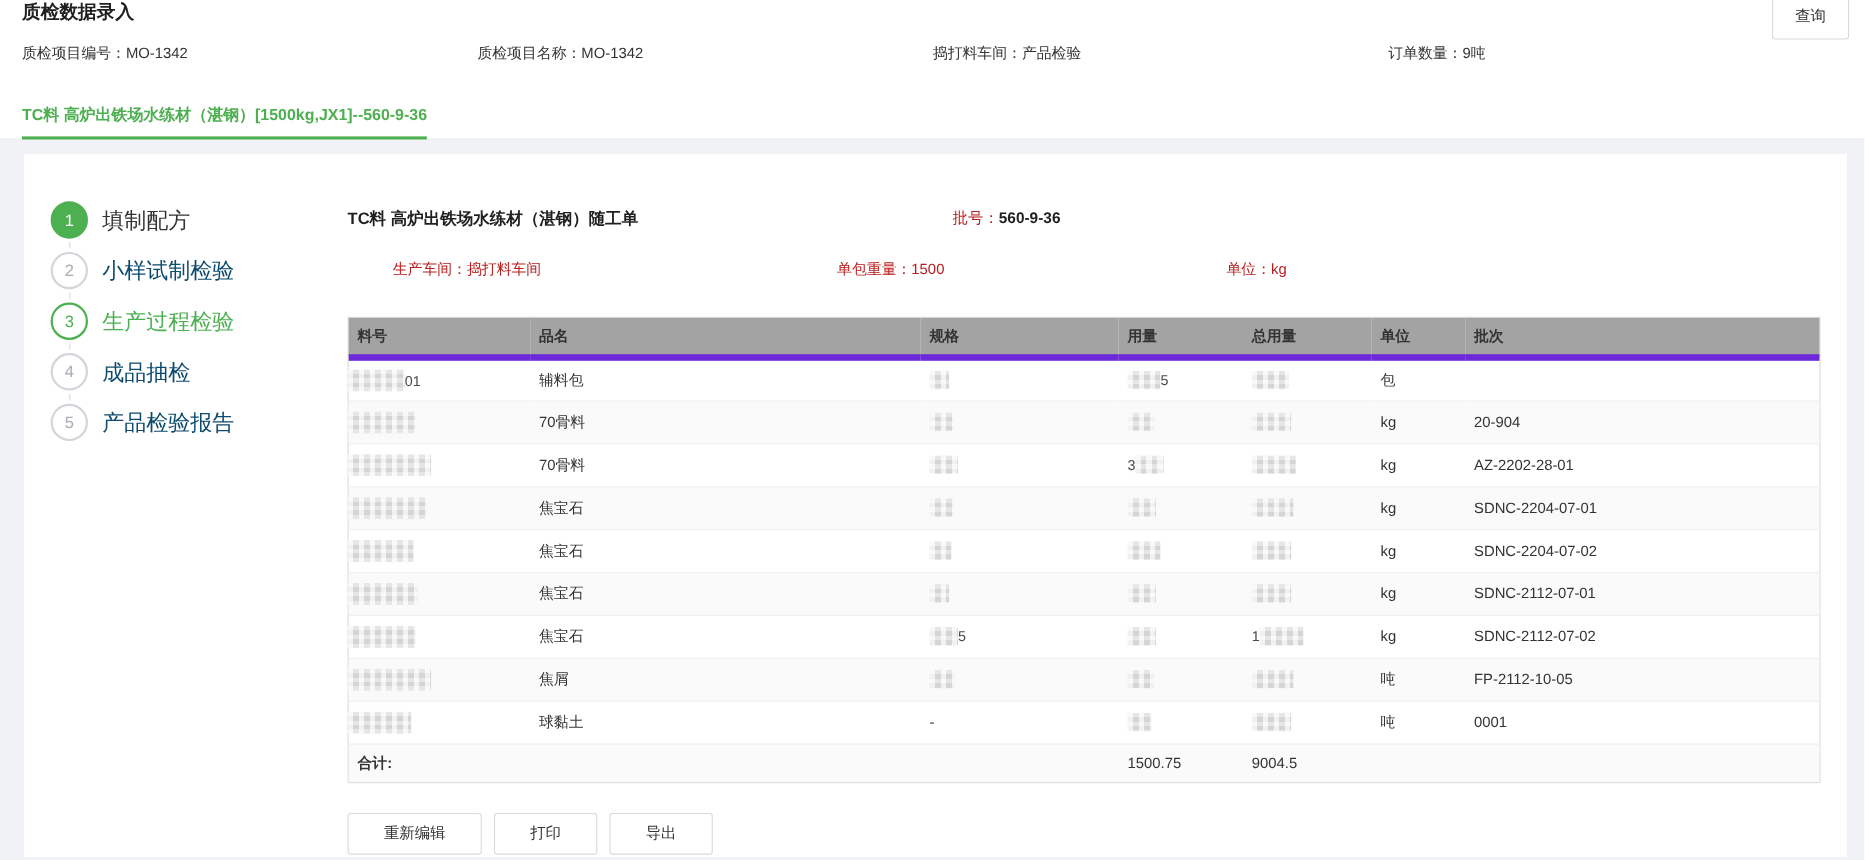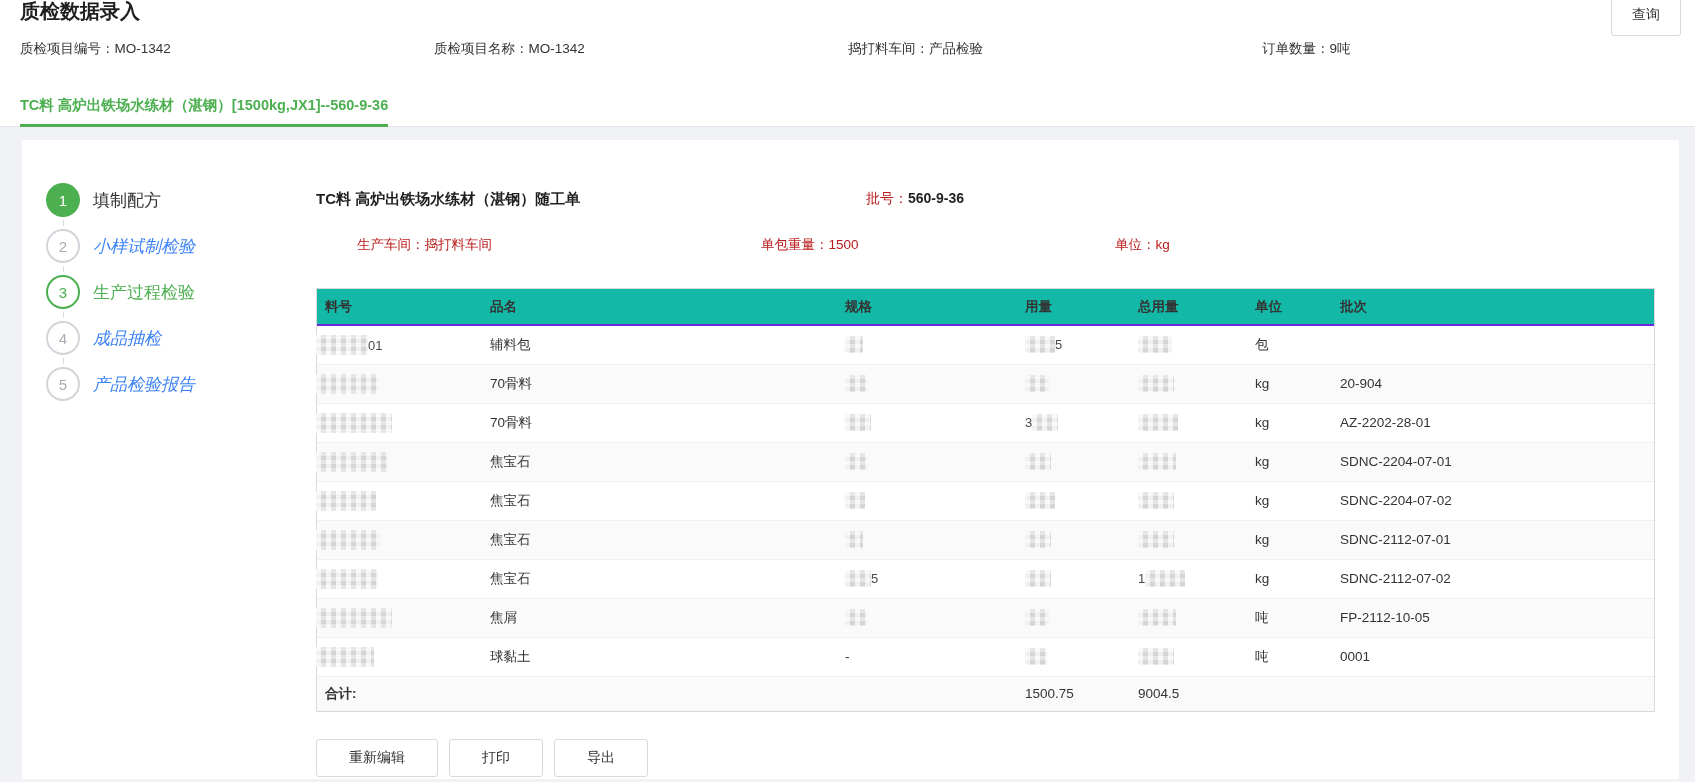--- a/index.html
+++ b/index.html
@@ -13,7 +13,7 @@
 
   
   .topbar { position:relative; height:127px; background:#fff; border-bottom:1px solid #e4e7ed; }
-  .page-title { position:absolute; left:20px; top:0; font-size:20px; font-weight:700; color:#1f1f1f; line-height:22px; }
+  .page-title { position:absolute; left:20px; top:0; font-size:17px; font-weight:700; color:#1f1f1f; line-height:22px; }
   .query-btn {
     position:absolute; right:14px; top:-6px;
     background:#fff; border:1px solid #d9d9d9; border-radius:3px;

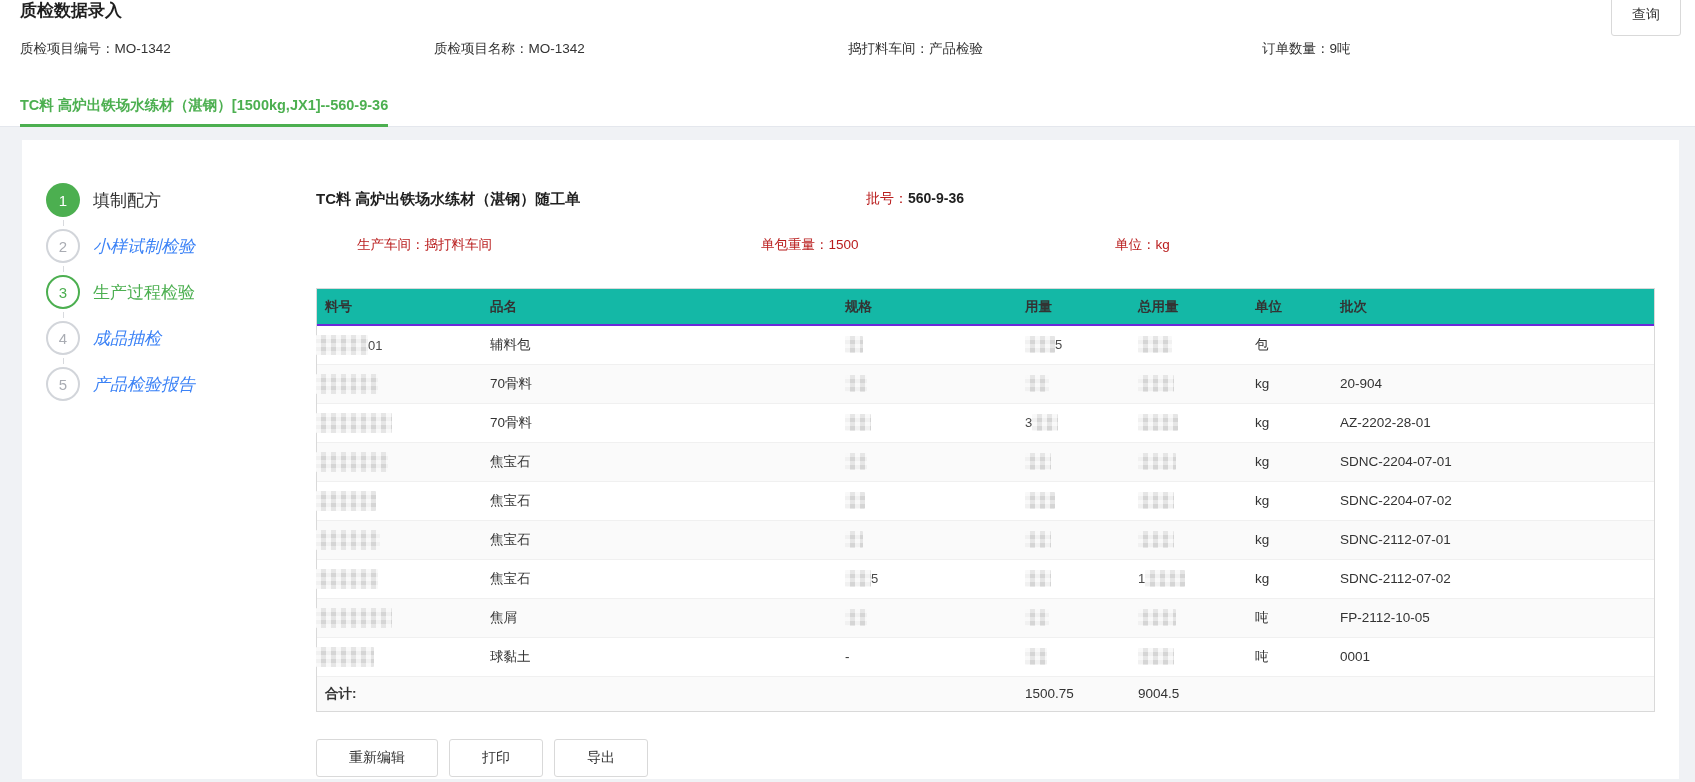--- a/index.html
+++ b/index.html
@@ -49,7 +49,7 @@
   .step.done    .step-circle { background:#4caf50; color:#fff; }
   .step.active  .step-circle { background:#fff; border:2px solid #4caf50; color:#4caf50; }
   .step.pending .step-circle { background:#fff; border:2px solid #d2d5da; color:#a9acb3; }
-  .step-label { margin-left:13px; font-size:17px; white-space:nowrap; }
+  .step-label { margin-left:13px; font-size:20px; white-space:nowrap; }
   .step.done    .step-label { color:#333; }
   .step.active  .step-label { color:#4caf50; }
   .step.pending .step-label { color:#3b82f6;font-style:italic; }

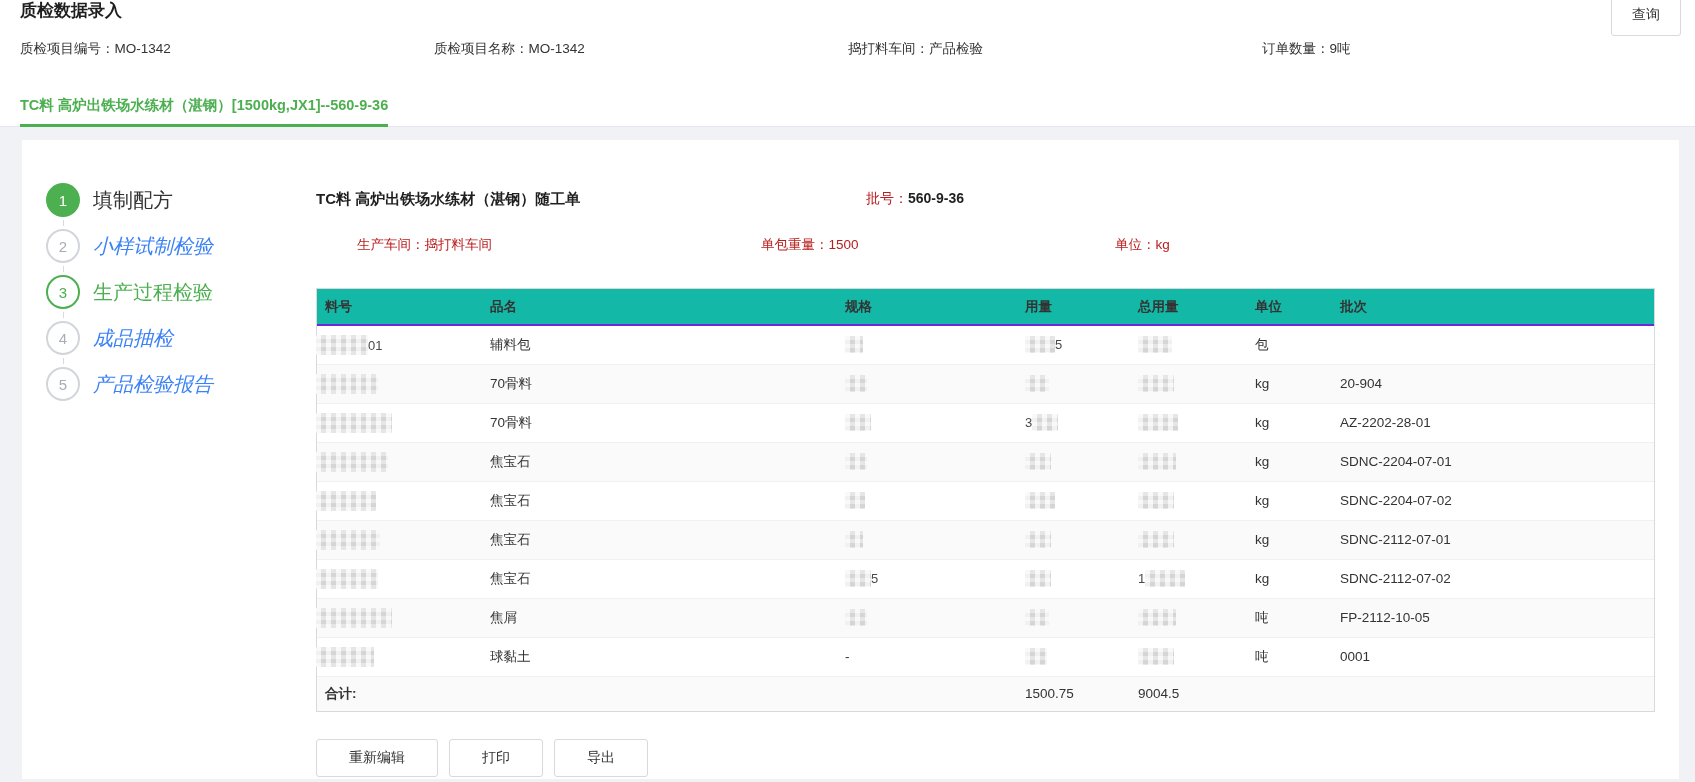--- a/index.html
+++ b/index.html
@@ -52,7 +52,7 @@
   .step-label { margin-left:13px; font-size:20px; white-space:nowrap; }
   .step.done    .step-label { color:#333; }
   .step.active  .step-label { color:#4caf50; }
-  .step.pending .step-label { color:#3b82f6;font-style:italic; }
+  .step.pending .step-label { color:#0c4a6e; }
 
   
   .ws-title { position:absolute; left:294px; top:50px; font-size:15px; font-weight:700; color:#1f1f1f; }

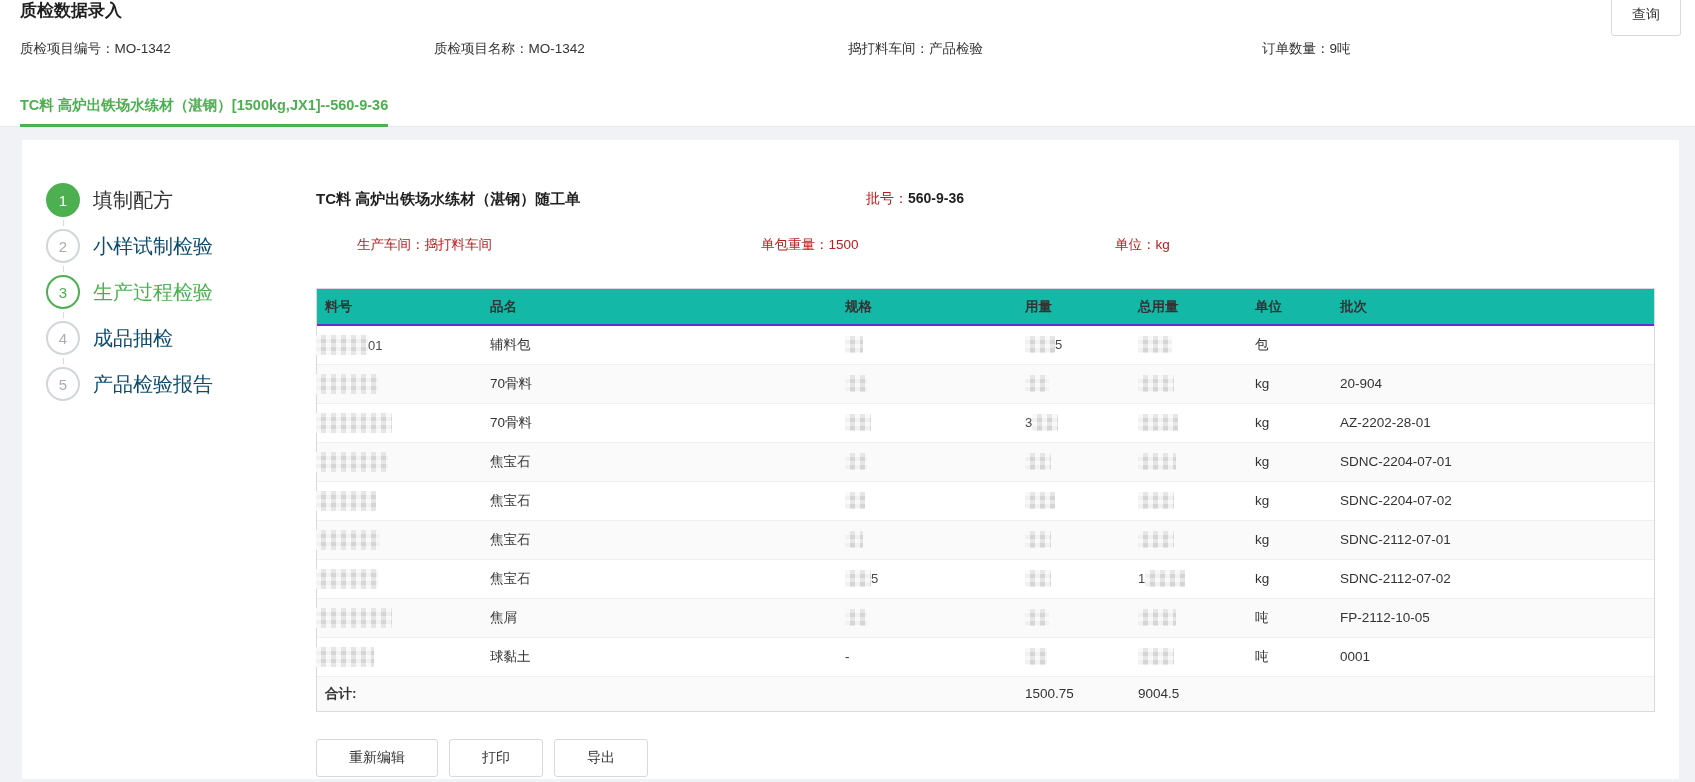--- a/index.html
+++ b/index.html
@@ -69,7 +69,7 @@
   .table-wrap { position:absolute; left:294px; top:148px; width:1339px; border:1px solid #d9d9d9; }
   table { border-collapse:collapse; table-layout:fixed; width:1337px; font-size:13.5px; color:#333; }
   th, td { padding:0 8px; text-align:left; overflow:visible; white-space:nowrap; }
-  thead th { height:36px; font-weight:700; background:#14b8a6; border-bottom:2px solid #6d28d9; }
+  thead th { height:36px; font-weight:700; background:#a3a3a3; border-bottom:6px solid #6d28d9; }
   tbody td { height:39px; border-bottom:1px solid #f0f0f0; }
   tbody tr:nth-child(even) td { background:#fafafa; }
   tfoot td { height:35px; background:#fafafa; }

